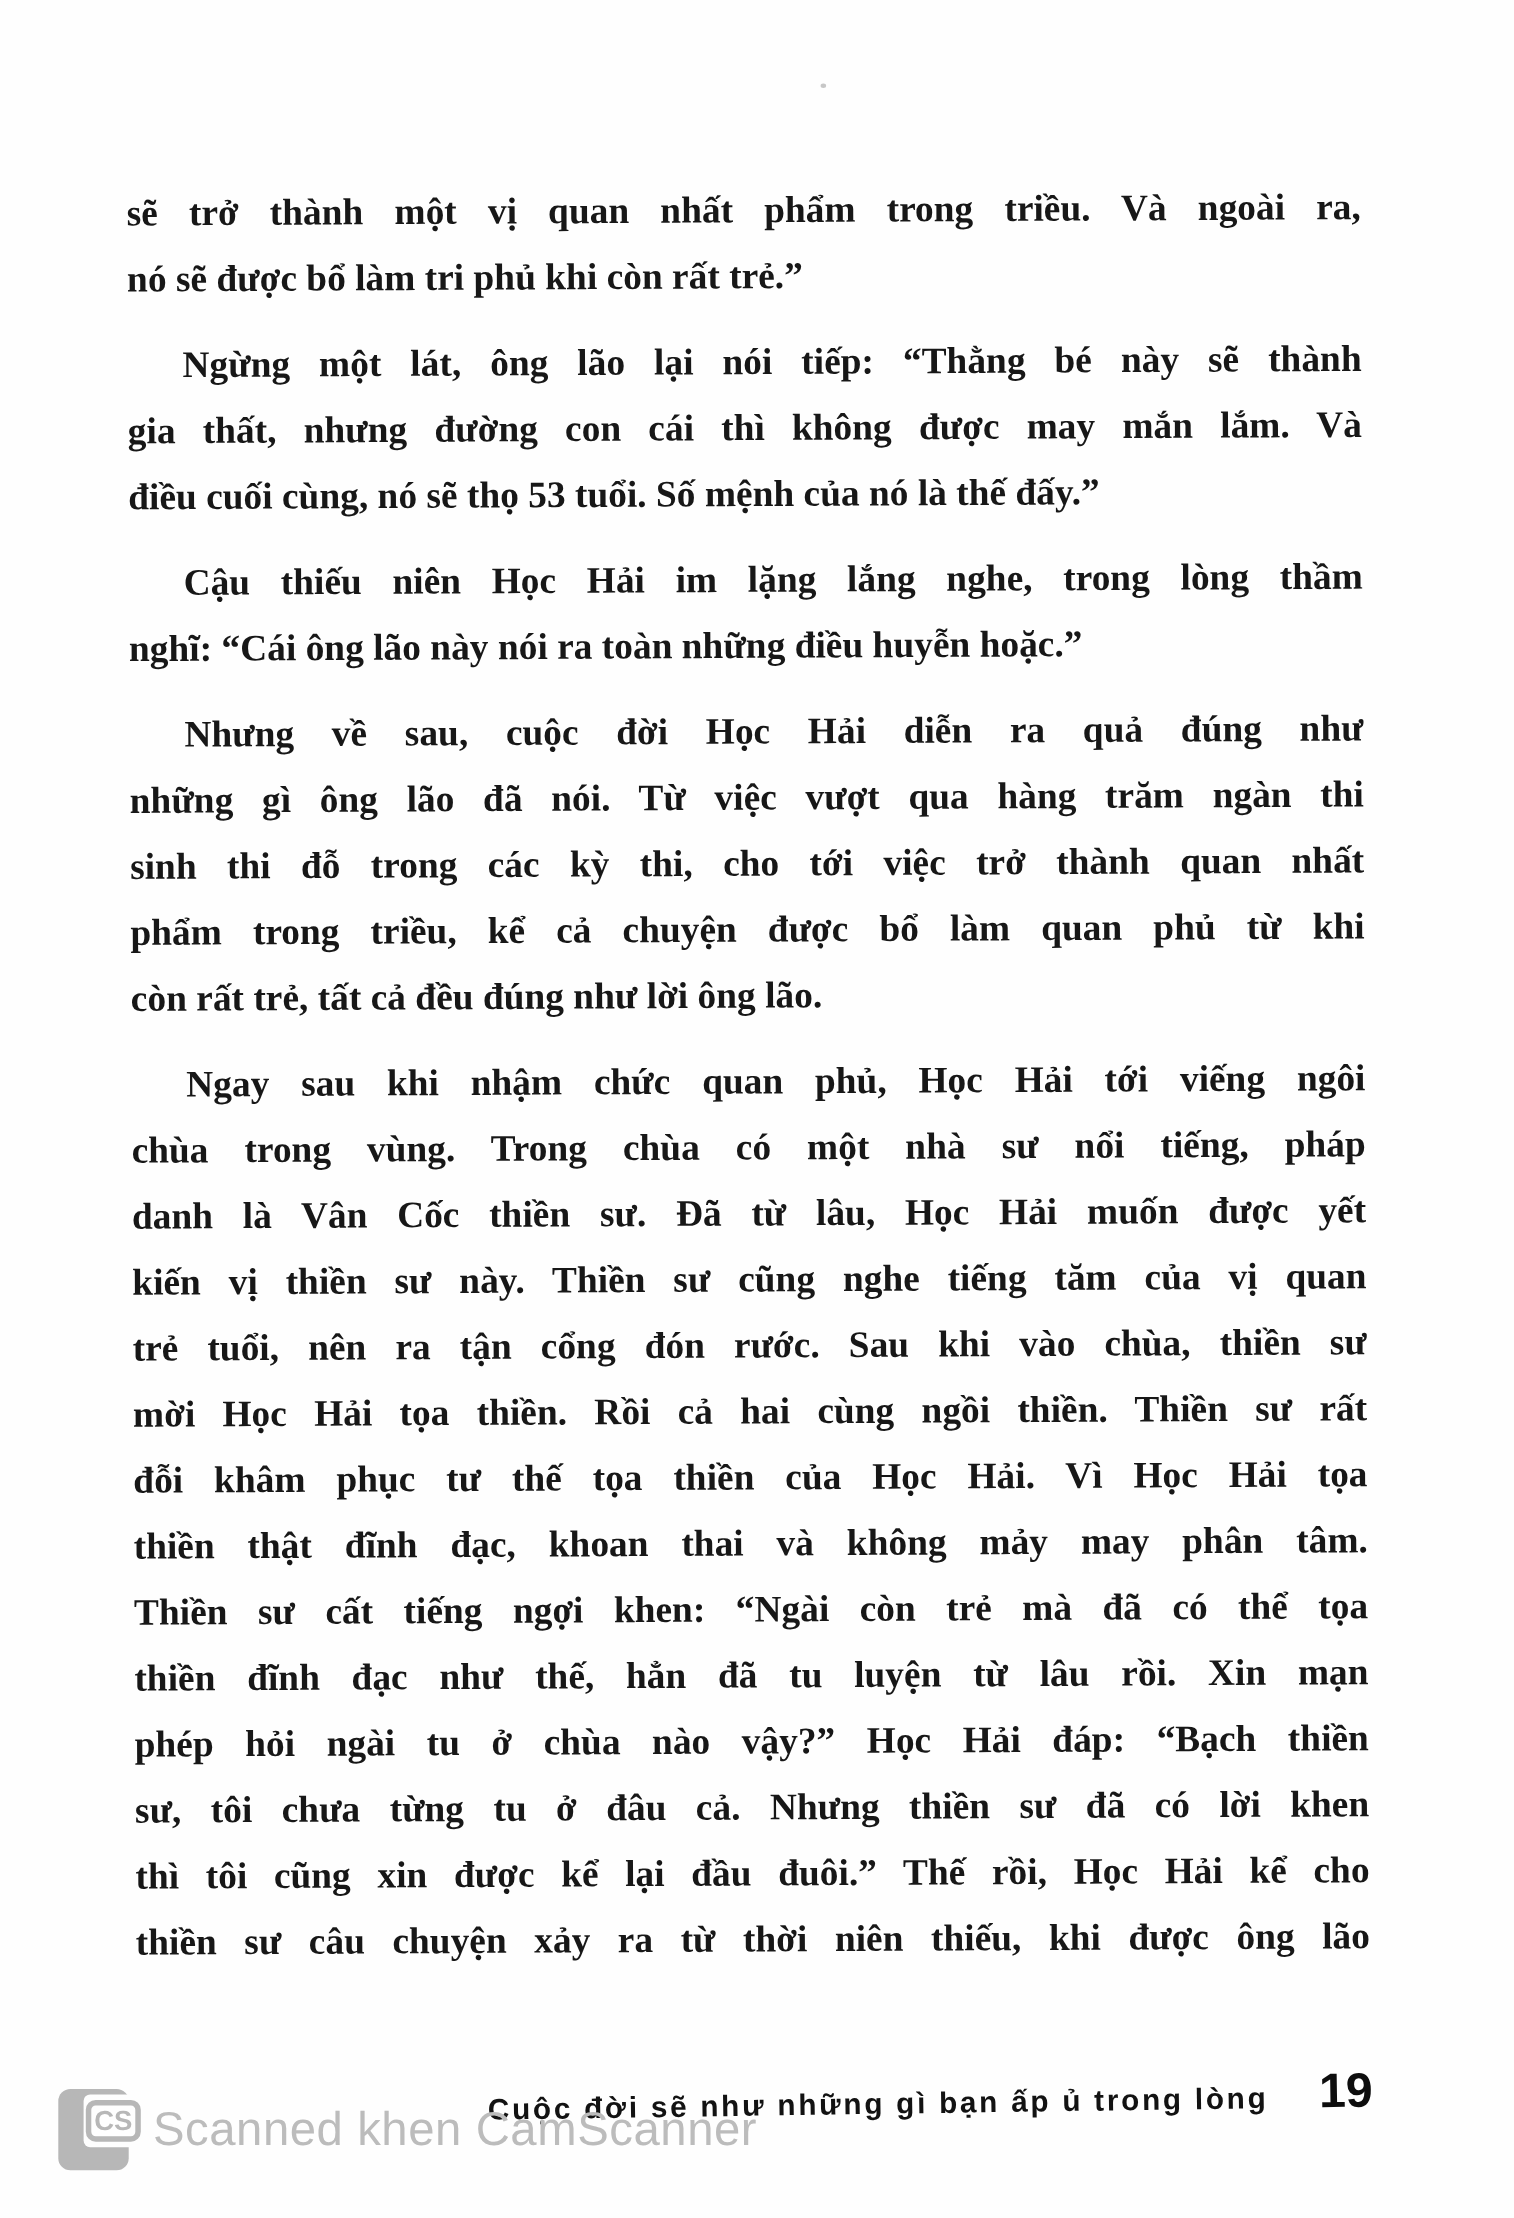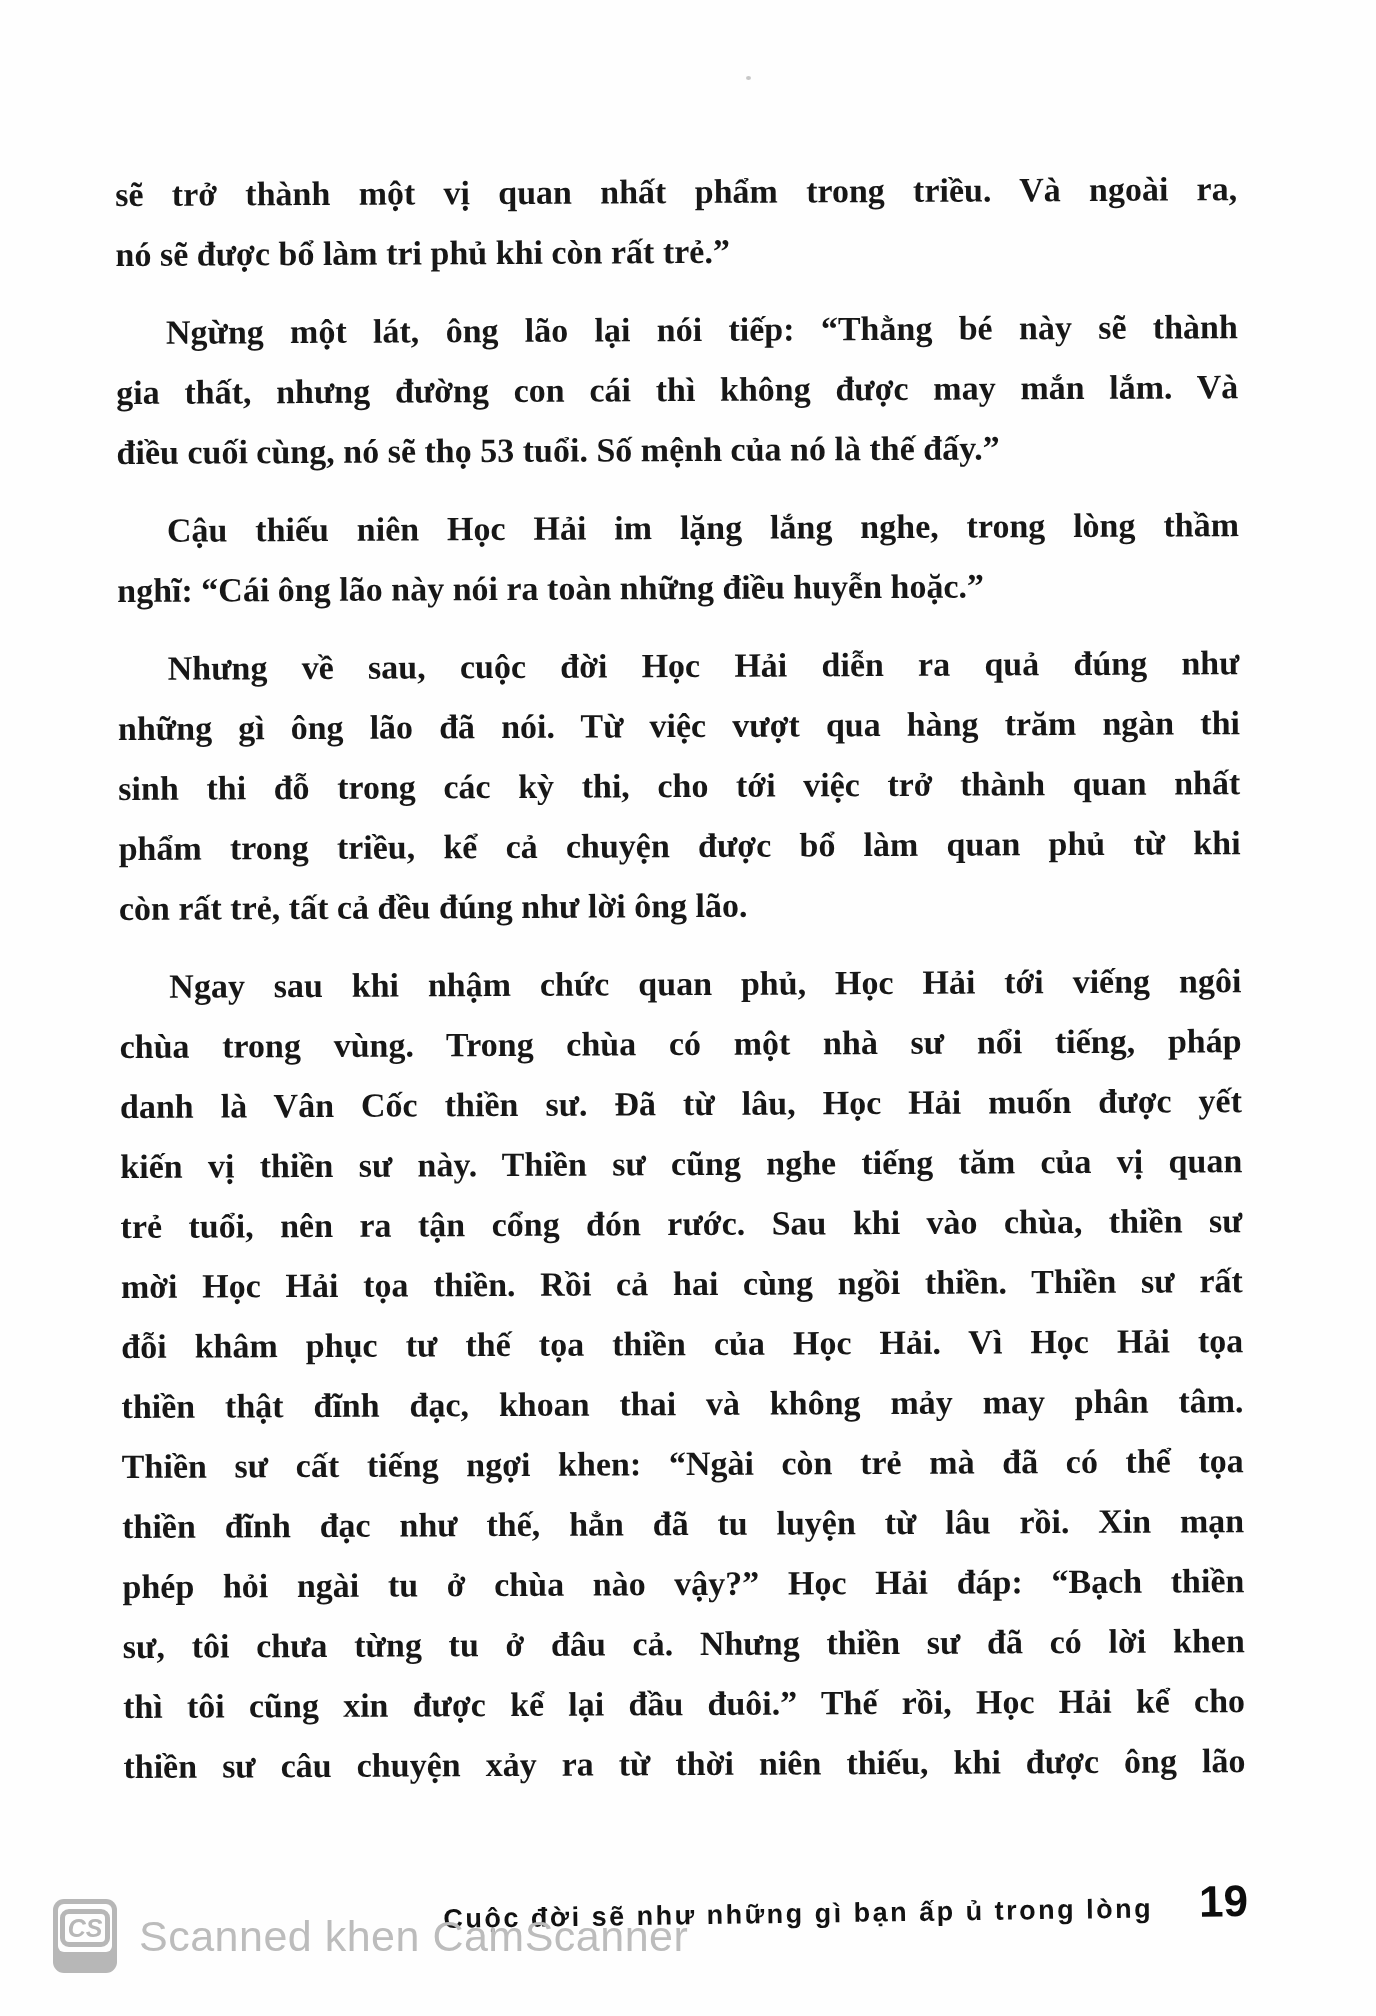--- a/index.html
+++ b/index.html
@@ -74,10 +74,10 @@
   }
   .cs-inner {
     position: absolute;
-    left: 5px; top: 5px; width: 54px; height: 48px;
+    left: 23px; top: 5px; width: 54px; height: 48px;
     background: #fefefe;
     border-radius: 6px;
-    display: flex; align-items: center; justify-content: center; font-style: italic;
+    display: flex; align-items: center; justify-content: center;
   }
   .cs-badge {
     border: 5px solid #b7b7b7;

